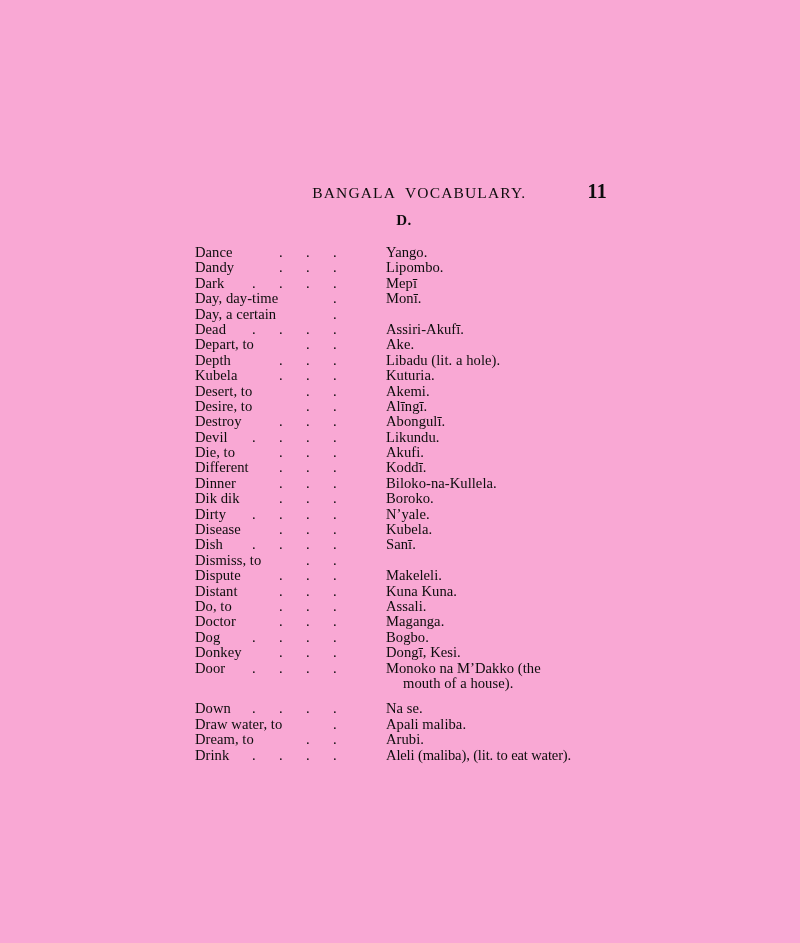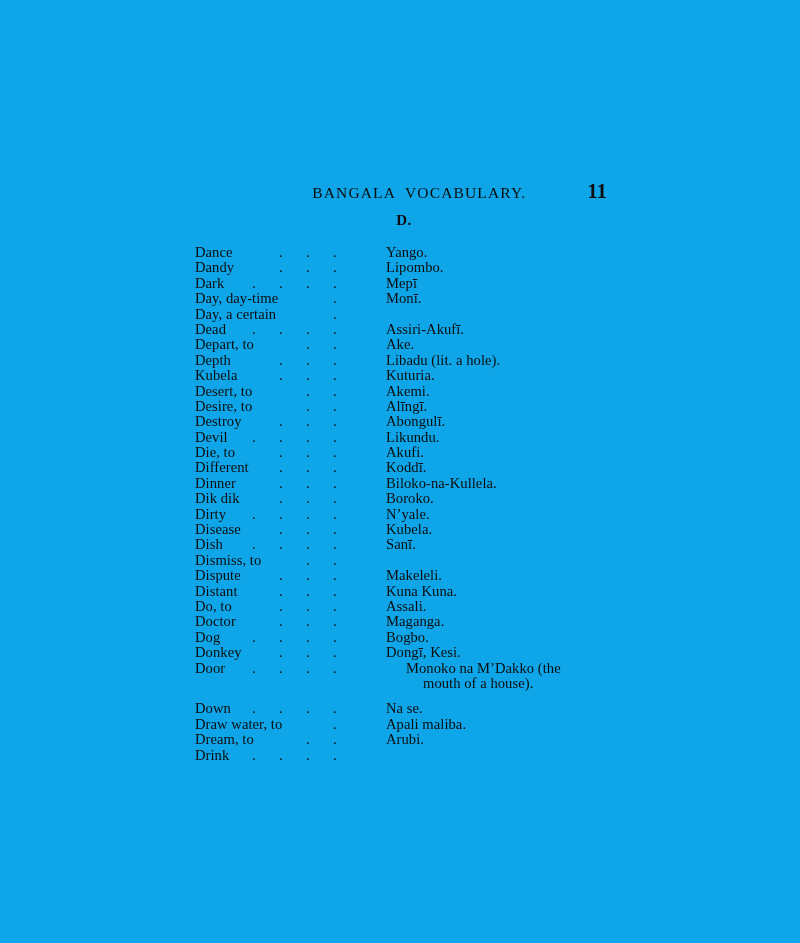--- a/index.html
+++ b/index.html
@@ -12,7 +12,7 @@
     position: relative;
     width: 800px;
     height: 943px;
-    background: #0ea5e9;
+    background: #f9a8d4;
     font-family: "Liberation Serif", "DejaVu Serif", serif;
     color: #0d0d0d;
     overflow: hidden;

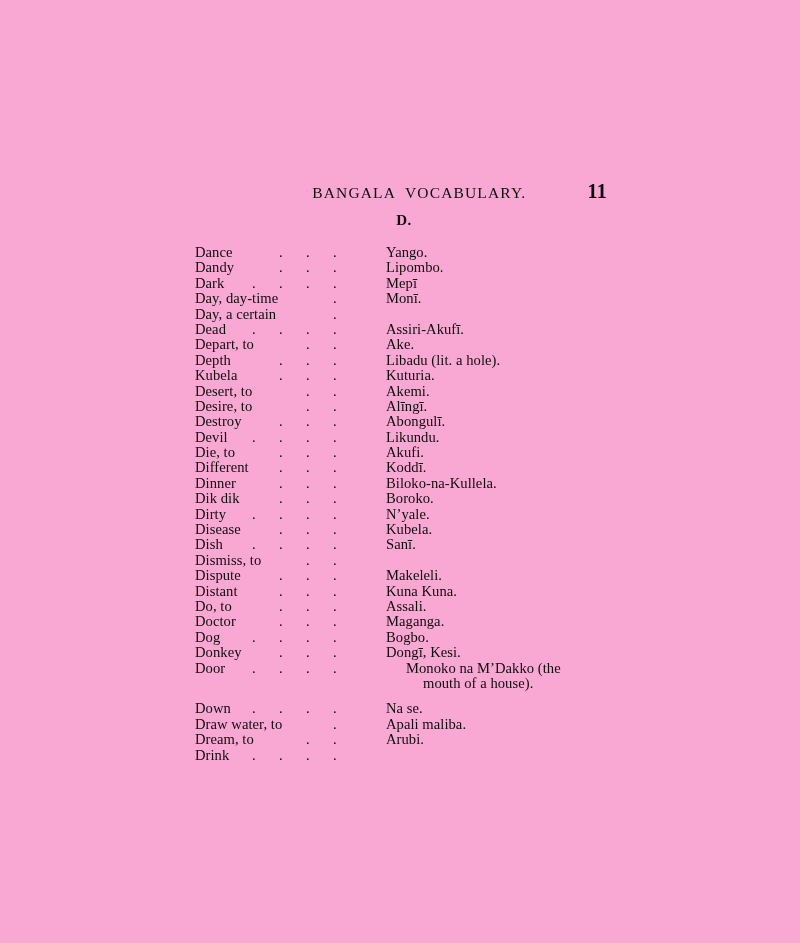--- a/index.html
+++ b/index.html
@@ -74,7 +74,6 @@
   }
   .entry.tall {
     height: auto;
-    gap: 20px;
   }
 
   .headword-cell {

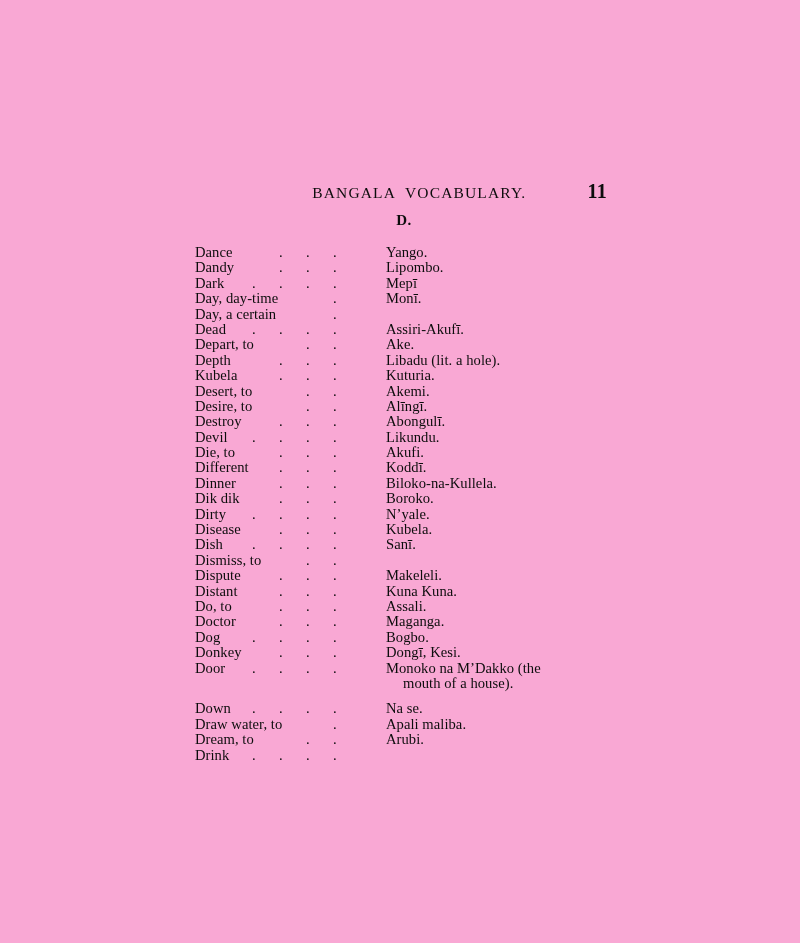--- a/index.html
+++ b/index.html
@@ -263,6 +263,7 @@
       </div>
       <div class="entry">
         <div class="headword-cell"><span class="headword">Drink</span><span class="leaders"><span class="d1">.</span><span class="d2">.</span><span class="d3">.</span><span class="d4">.</span></span></div>
+        <div class="translation-cell tight">Aleli (maliba), (lit. to eat water).</div>
       </div>
     </div>
 

